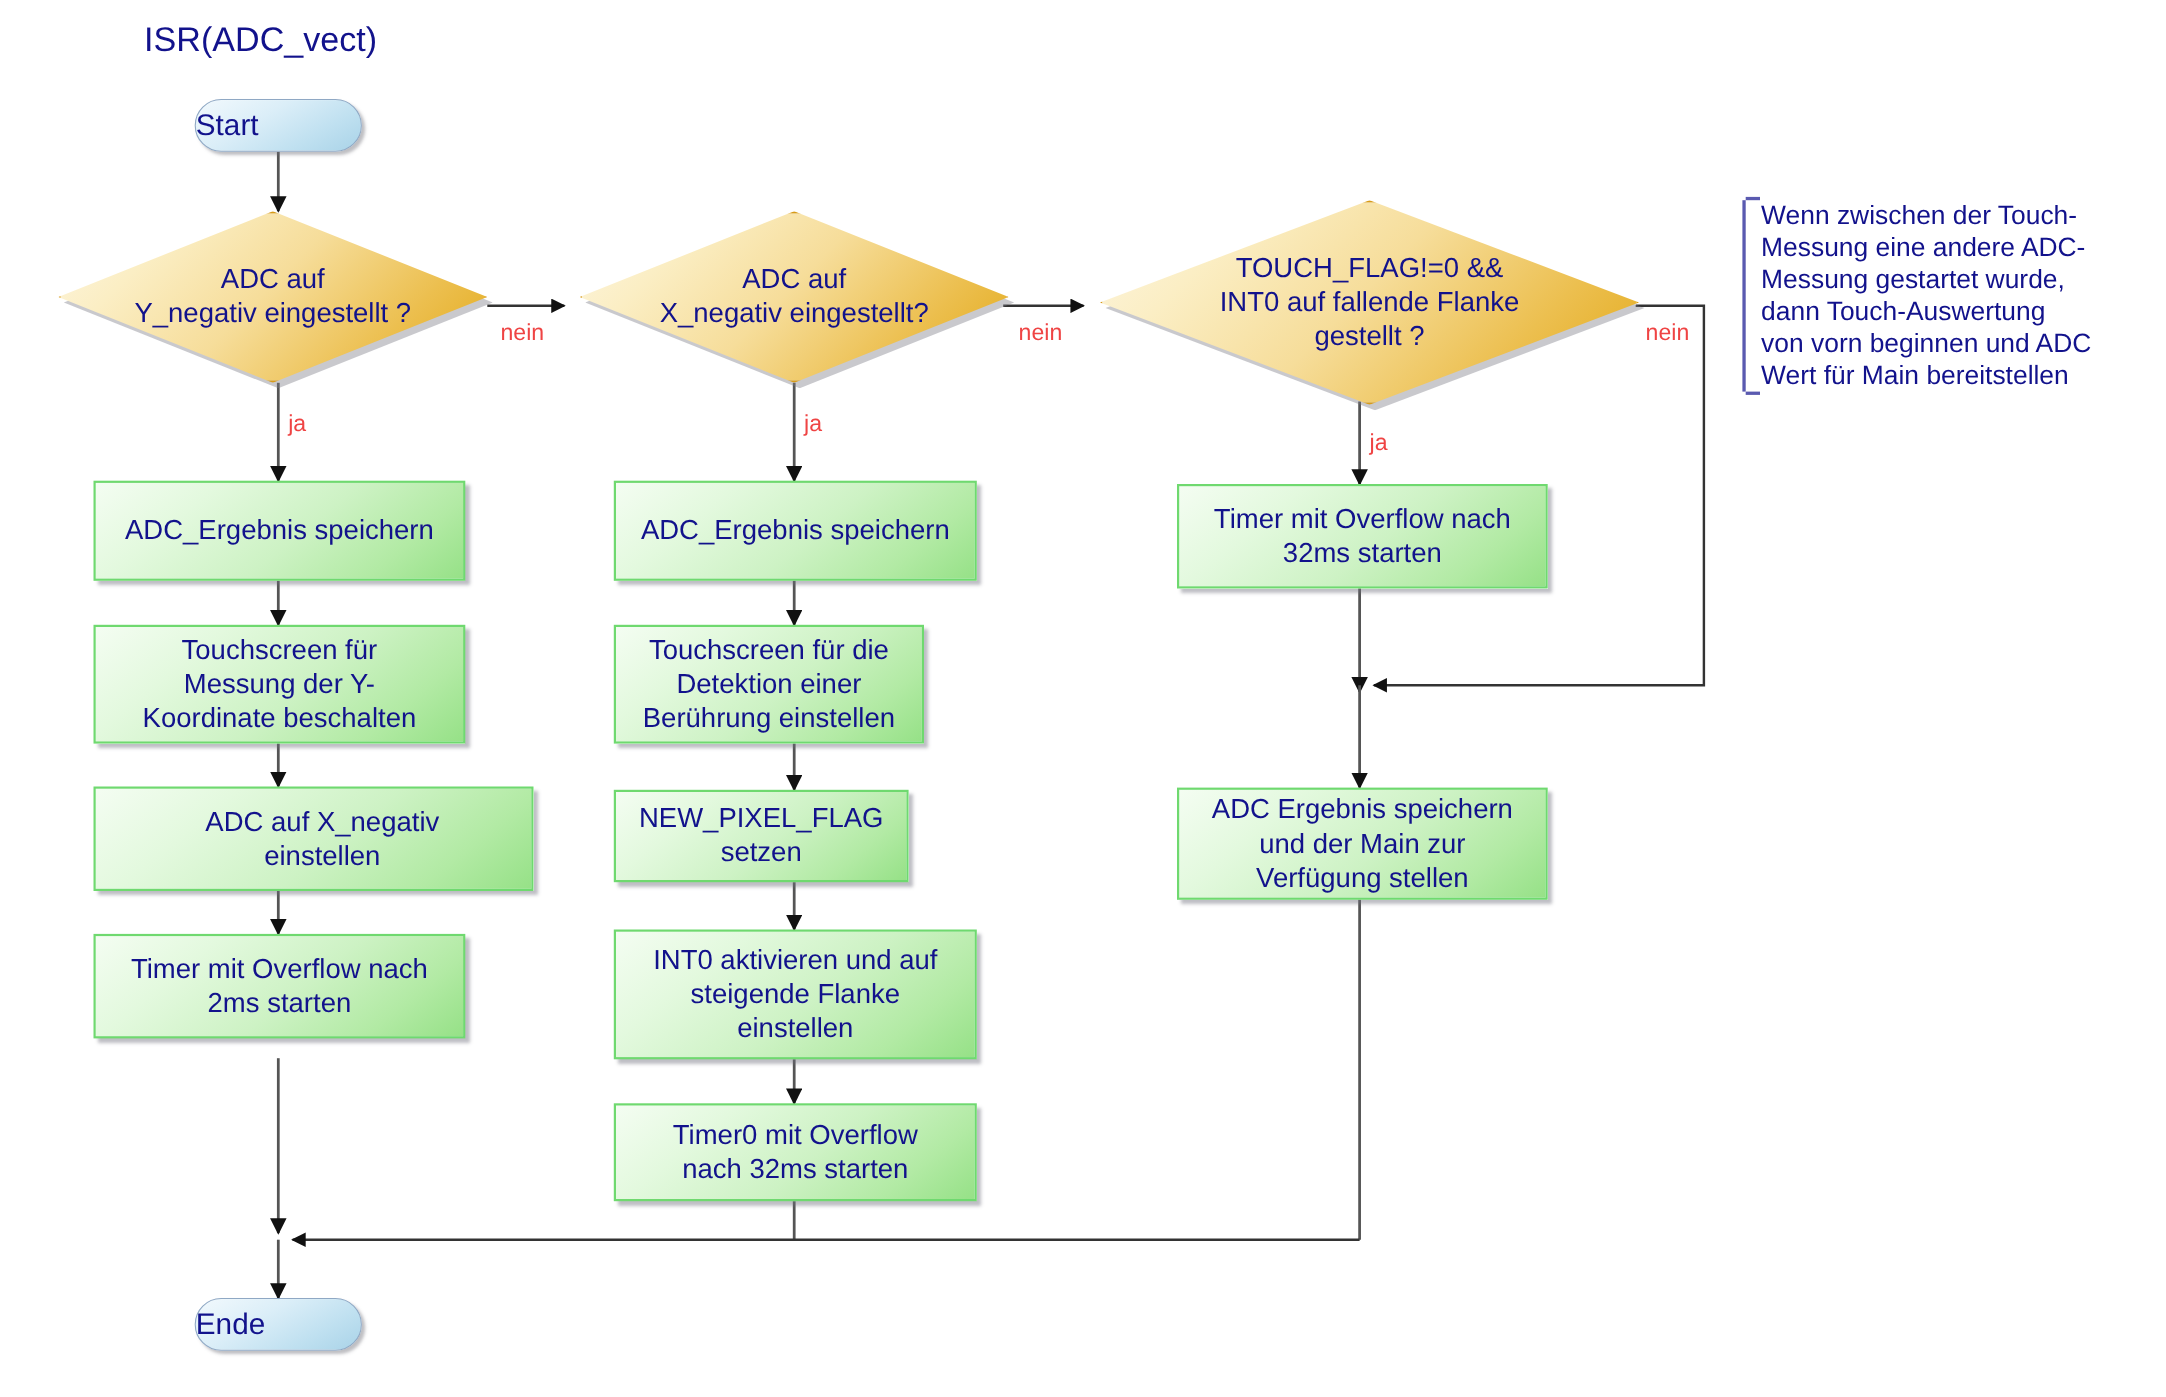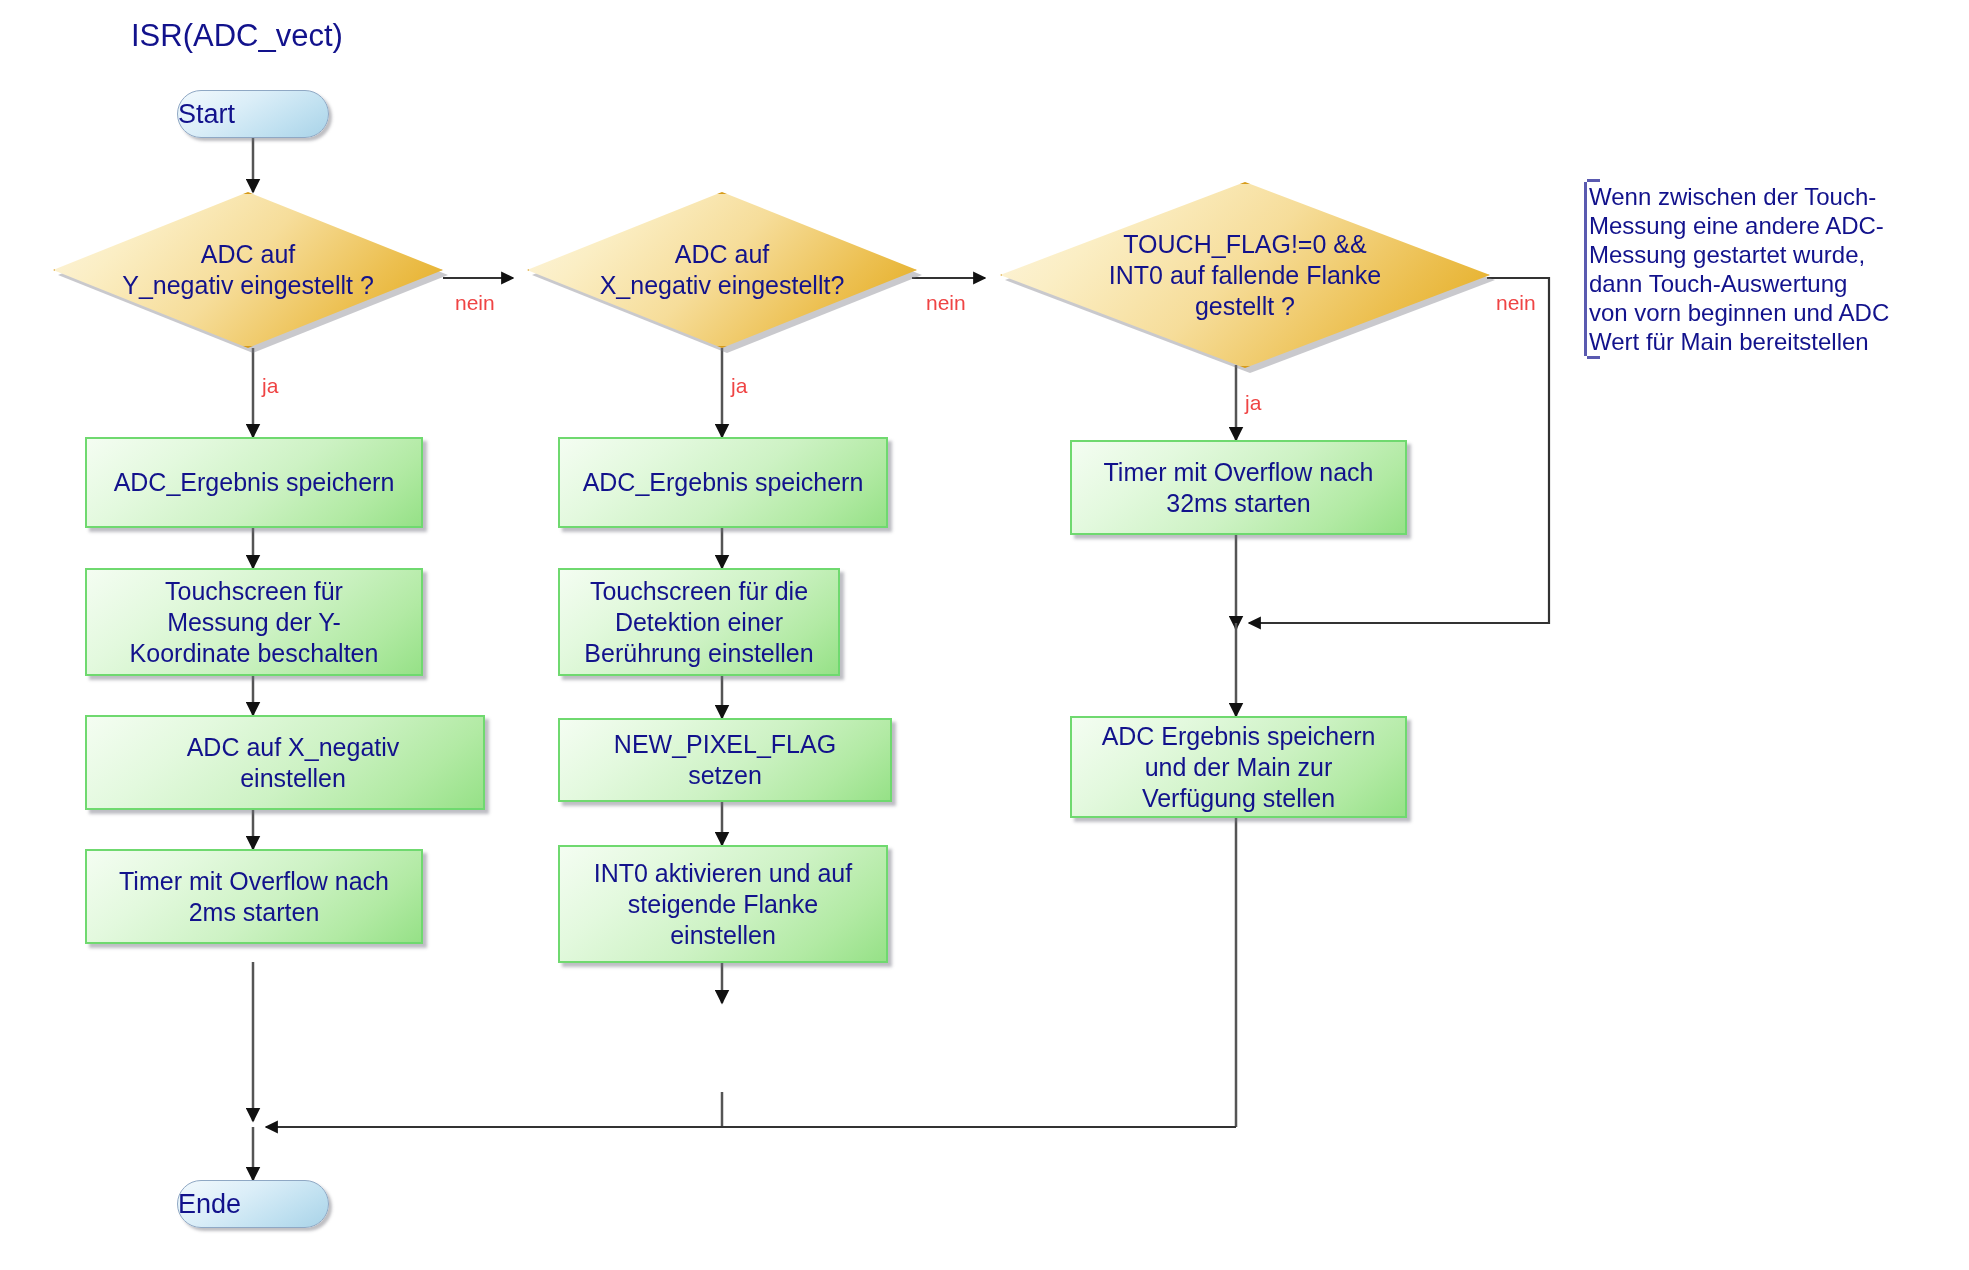--- a/index.html
+++ b/index.html
@@ -128,7 +128,7 @@
     top: 182px;
     width: 340px;
     border-left: 3px solid #5a5ab0;
-    padding-left: 2px;
+    padding-left: 14px;
     box-sizing: border-box;
   }
   #annotation::before {

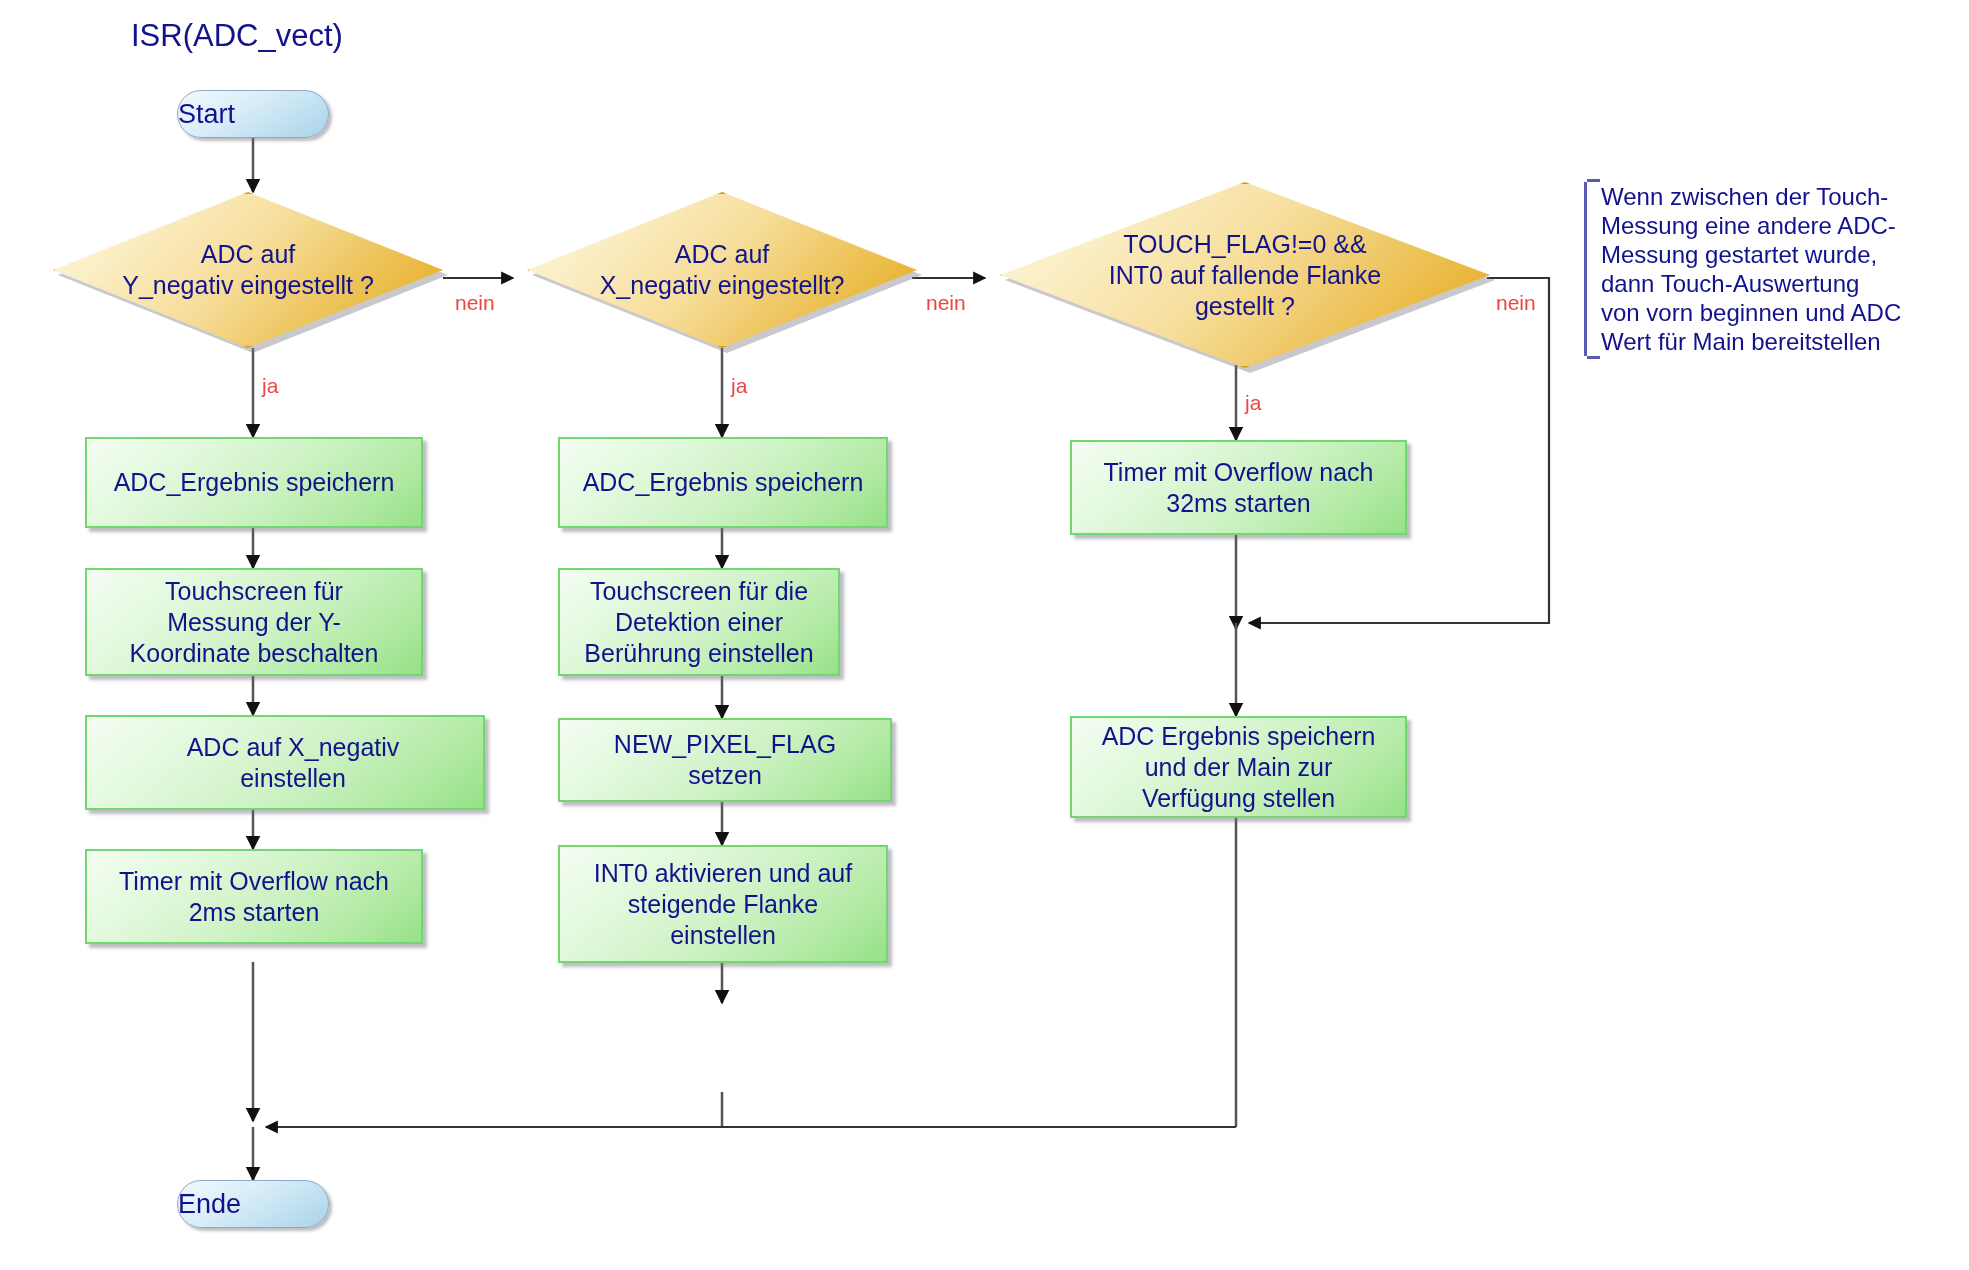--- a/index.html
+++ b/index.html
@@ -279,7 +279,7 @@
 Berührung einstellen</span>
   </div>
 
-  <div class="process" style="left:558px; top:718px; width:334px; height:84px;">
+  <div class="process" style="left:558px; top:718px; width:268px; height:84px;">
     <span class="node-text">NEW_PIXEL_FLAG
 setzen</span>
   </div>

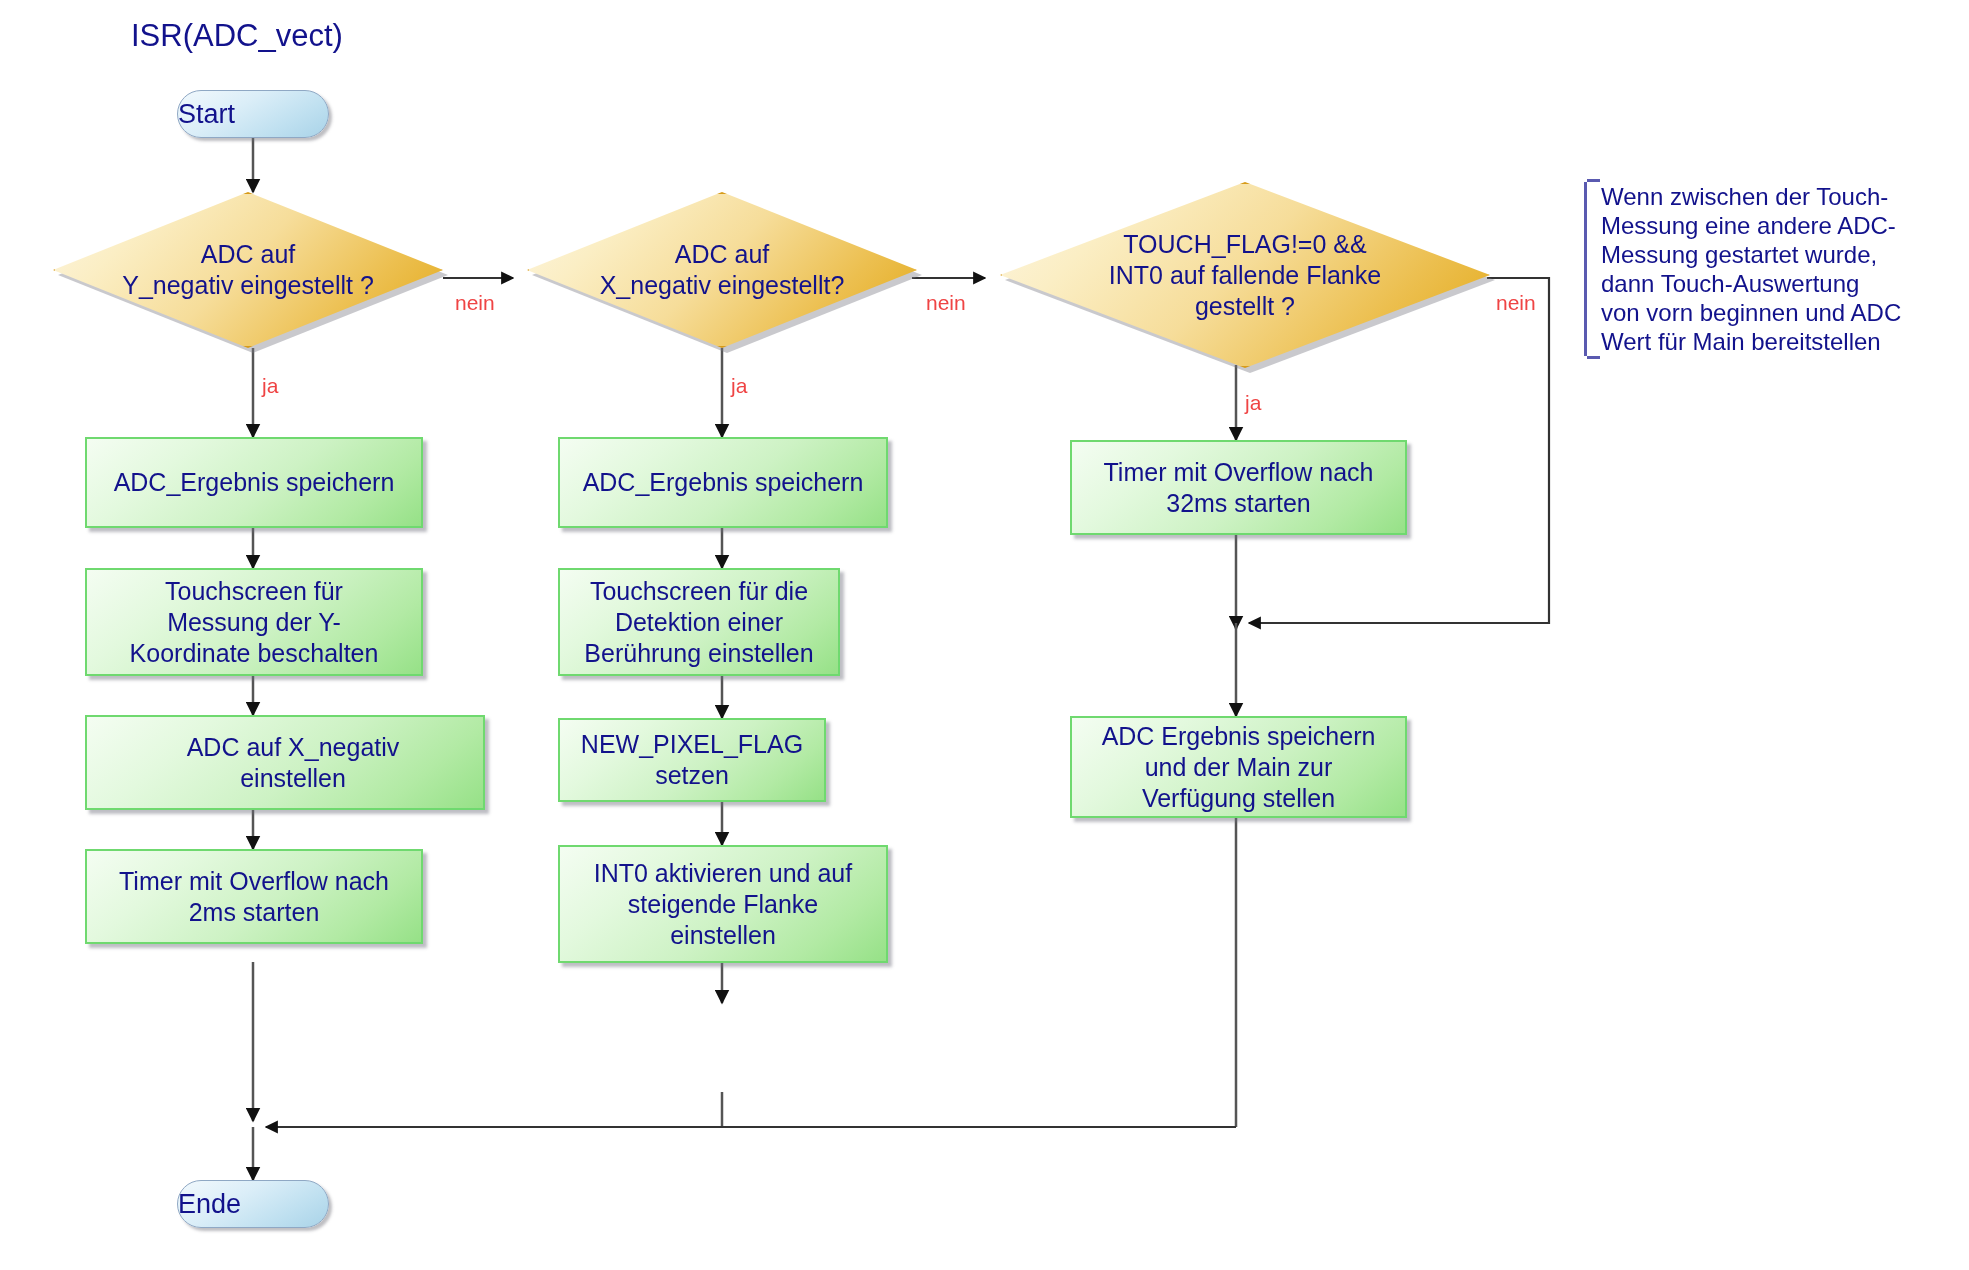--- a/index.html
+++ b/index.html
@@ -290,6 +290,10 @@
 einstellen</span>
   </div>
 
+  <div class="process" style="left:558px; top:1003px; width:330px; height:89px;">
+    <span class="node-text">Timer0 mit Overflow
+nach 32ms starten</span>
+  </div>
 
   <div class="process" style="left:1070px; top:440px; width:337px; height:95px;">
     <span class="node-text">Timer mit Overflow nach

